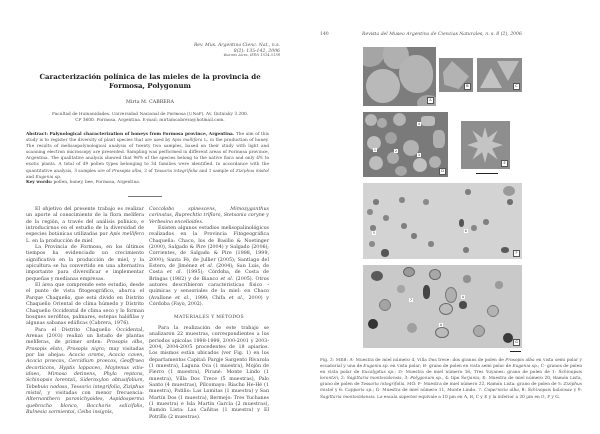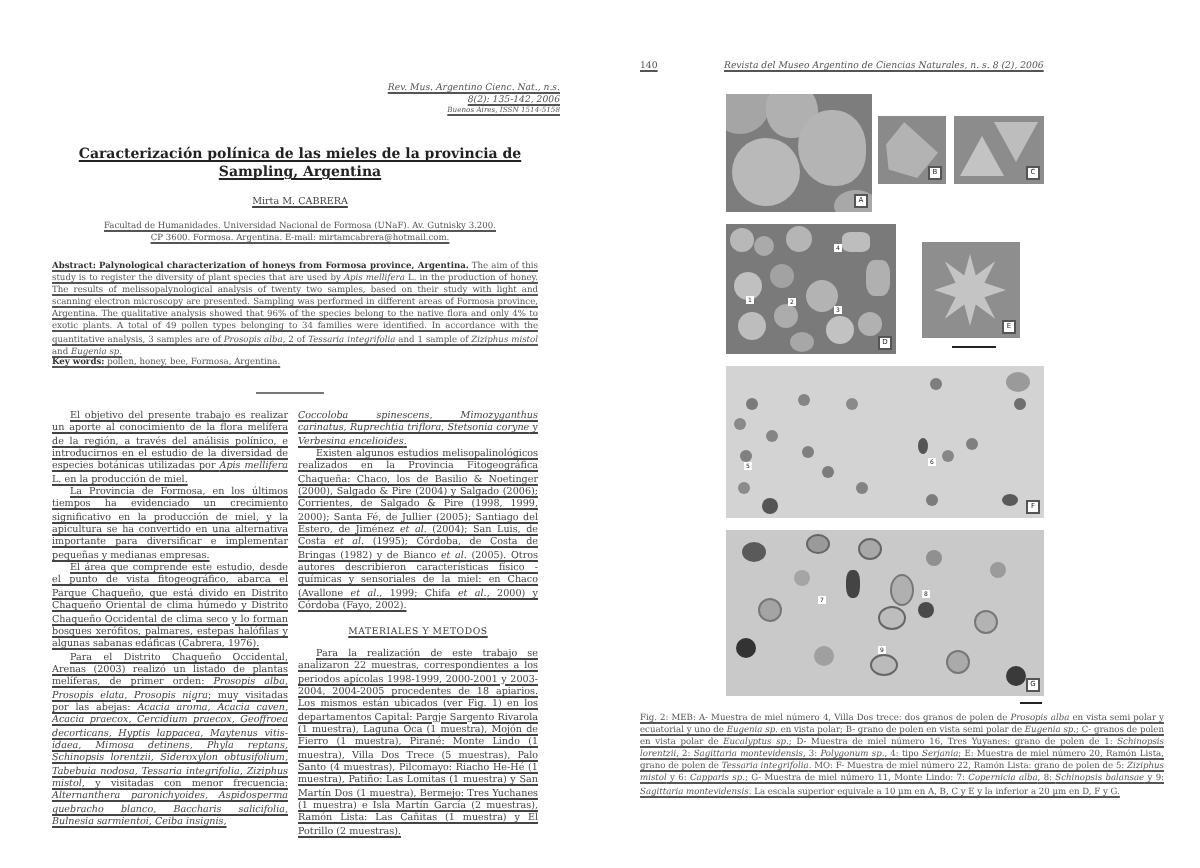--- a/index.html
+++ b/index.html
@@ -8,7 +8,7 @@
   .page { position:absolute; top:0; height:434px; background:#fff; }
   #left-page { left:0; width:300px; }
   #right-page { left:300px; width:300px; }
-  .abs { position:absolute;text-decoration:underline; }
+  .abs { position:absolute; }
   .body-text { font-size:4.8px; line-height:6.35px; text-align:justify; color:#444; }
   .body-text p { margin:0; text-indent:9px; }
   .body-text i, .cap i { font-style:italic; }

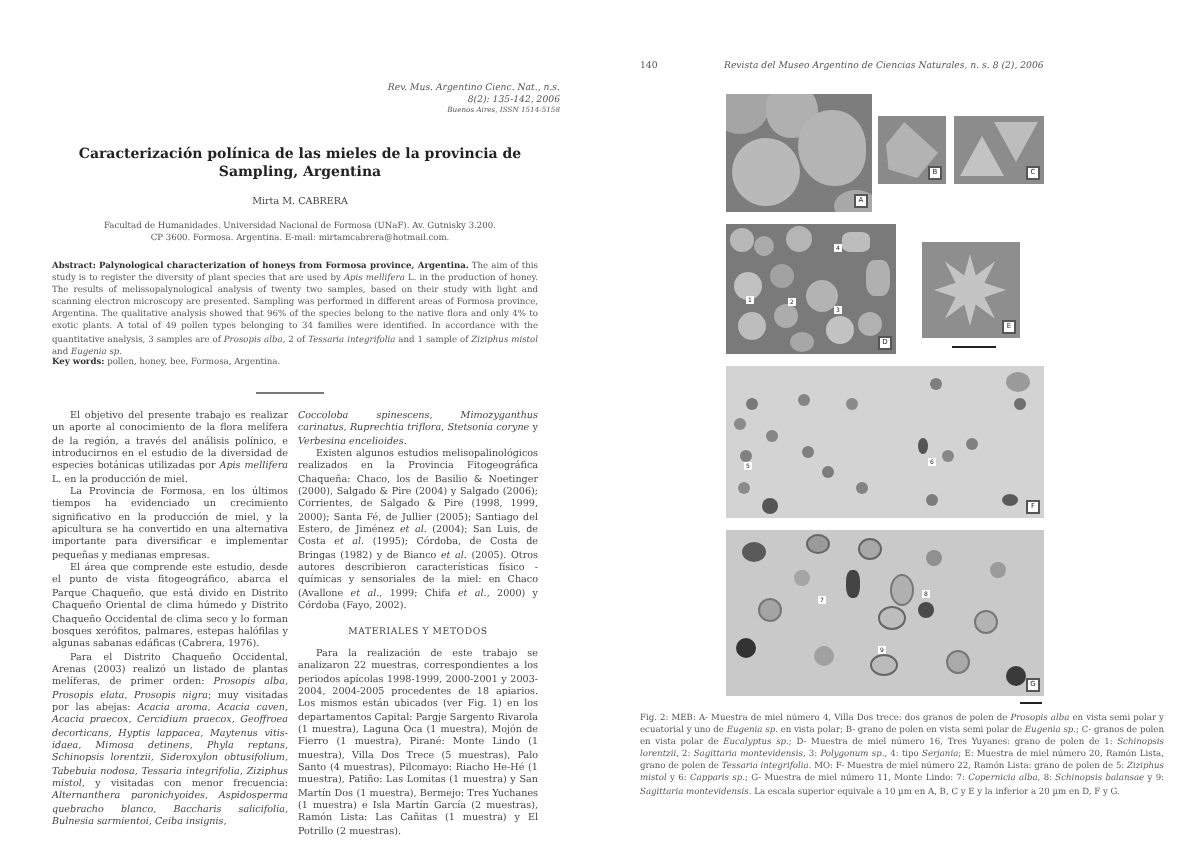--- a/index.html
+++ b/index.html
@@ -52,7 +52,7 @@
 
   <div class="abs title">
     <div>Caracterización polínica de las mieles de la provincia de</div>
-    <div>Sampling, Argentina</div>
+    <div>Formosa, Polygonum</div>
   </div>
 
   <div class="abs author">Mirta M. CABRERA</div>

